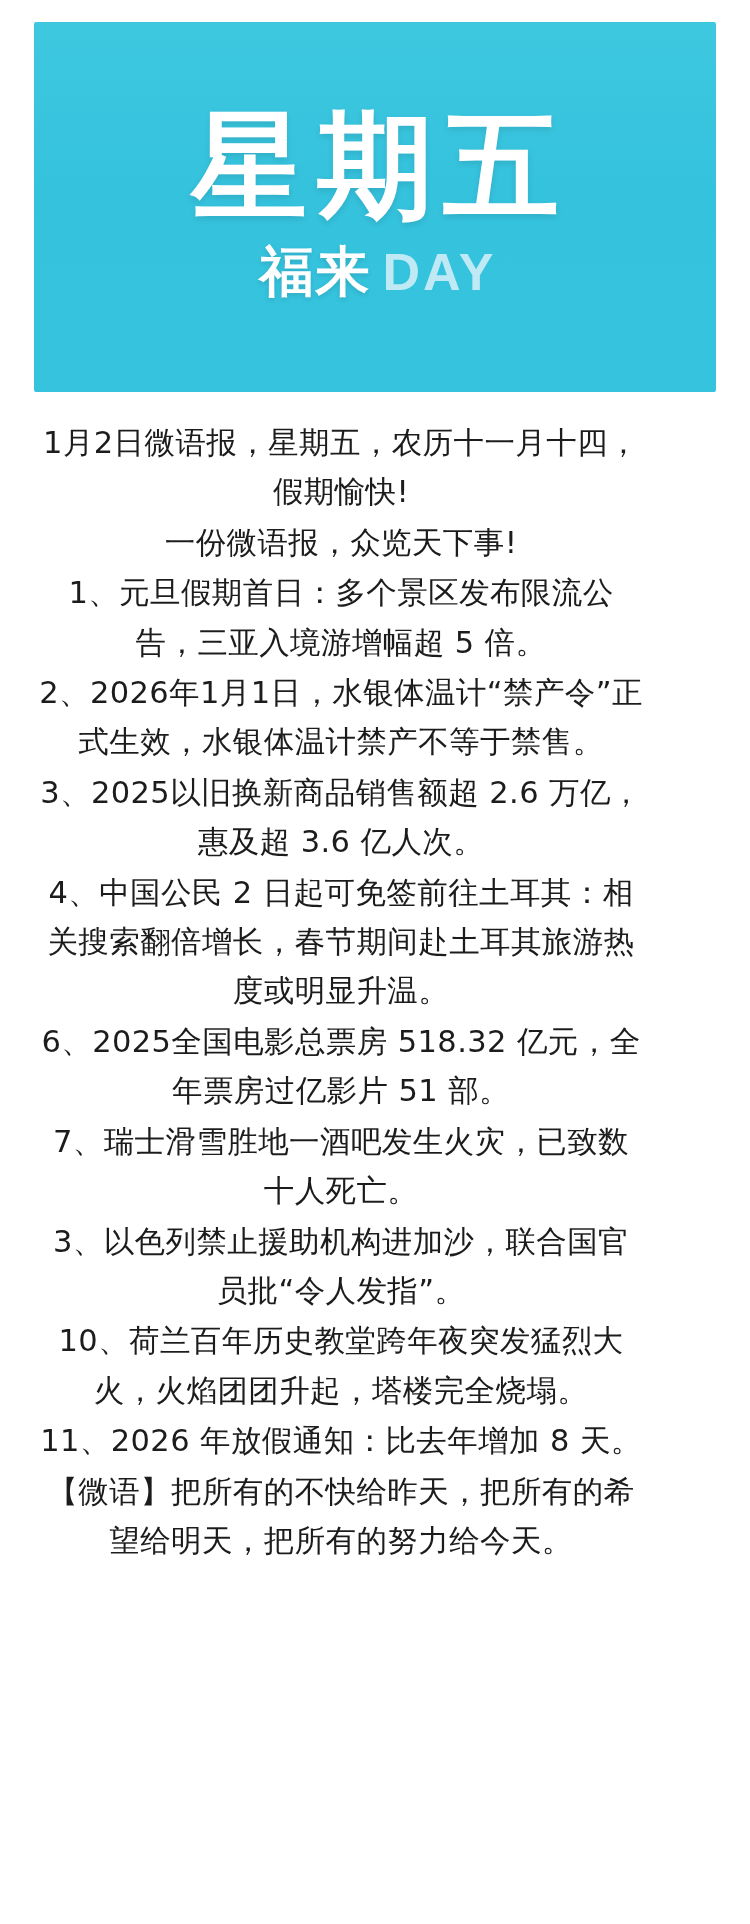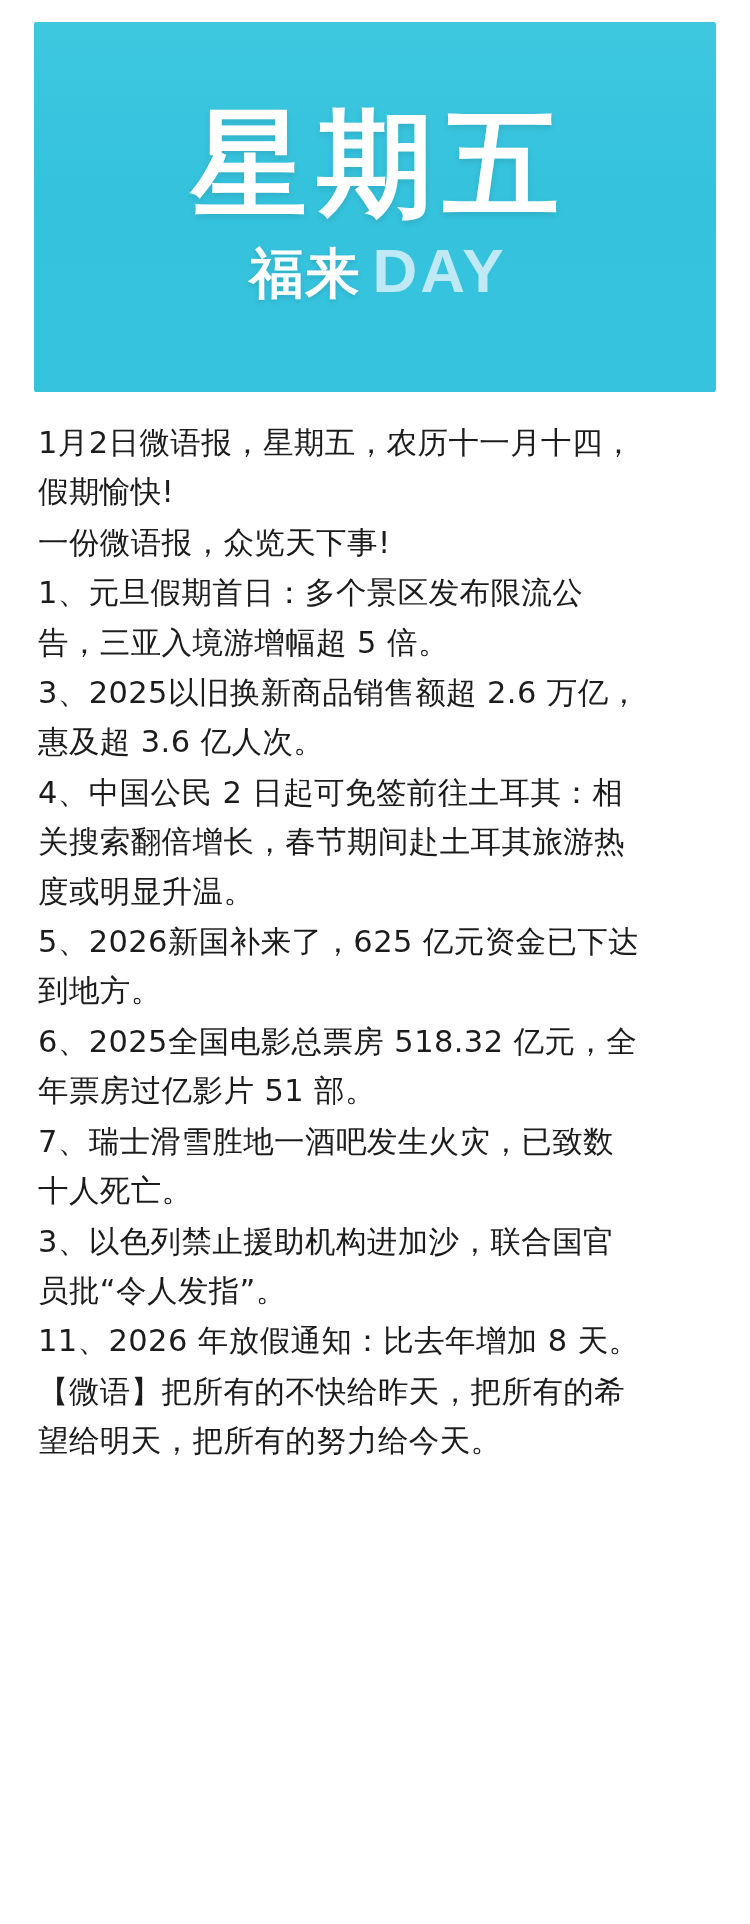--- a/index.html
+++ b/index.html
@@ -76,7 +76,7 @@
   }
   .banner-sub-en {
     font-family: "Liberation Sans", sans-serif;
-    font-size: 62px;
+    font-size: 52px;
     font-weight: bold;
     color: #bfe9f4;
     letter-spacing: 3px;

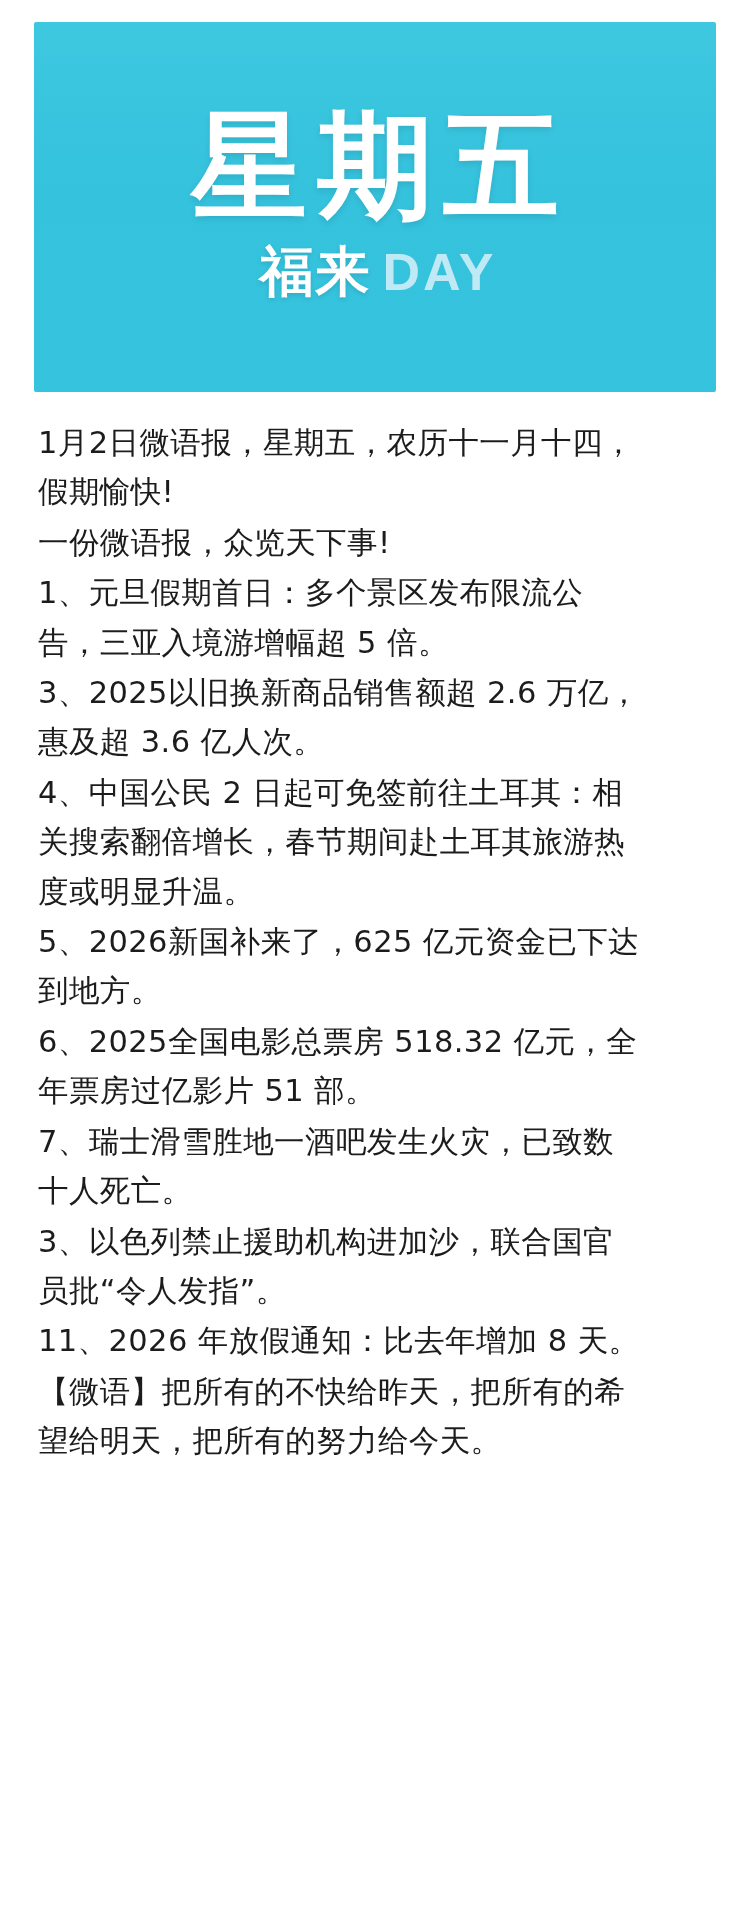--- a/index.html
+++ b/index.html
@@ -95,7 +95,7 @@
     color: #1c1c1c;
     margin: 0 0 1px 0;
     letter-spacing: 0.4px;
-    text-align: left;
+    text-align: center;
     white-space: pre-wrap;
     word-break: break-word;
   }

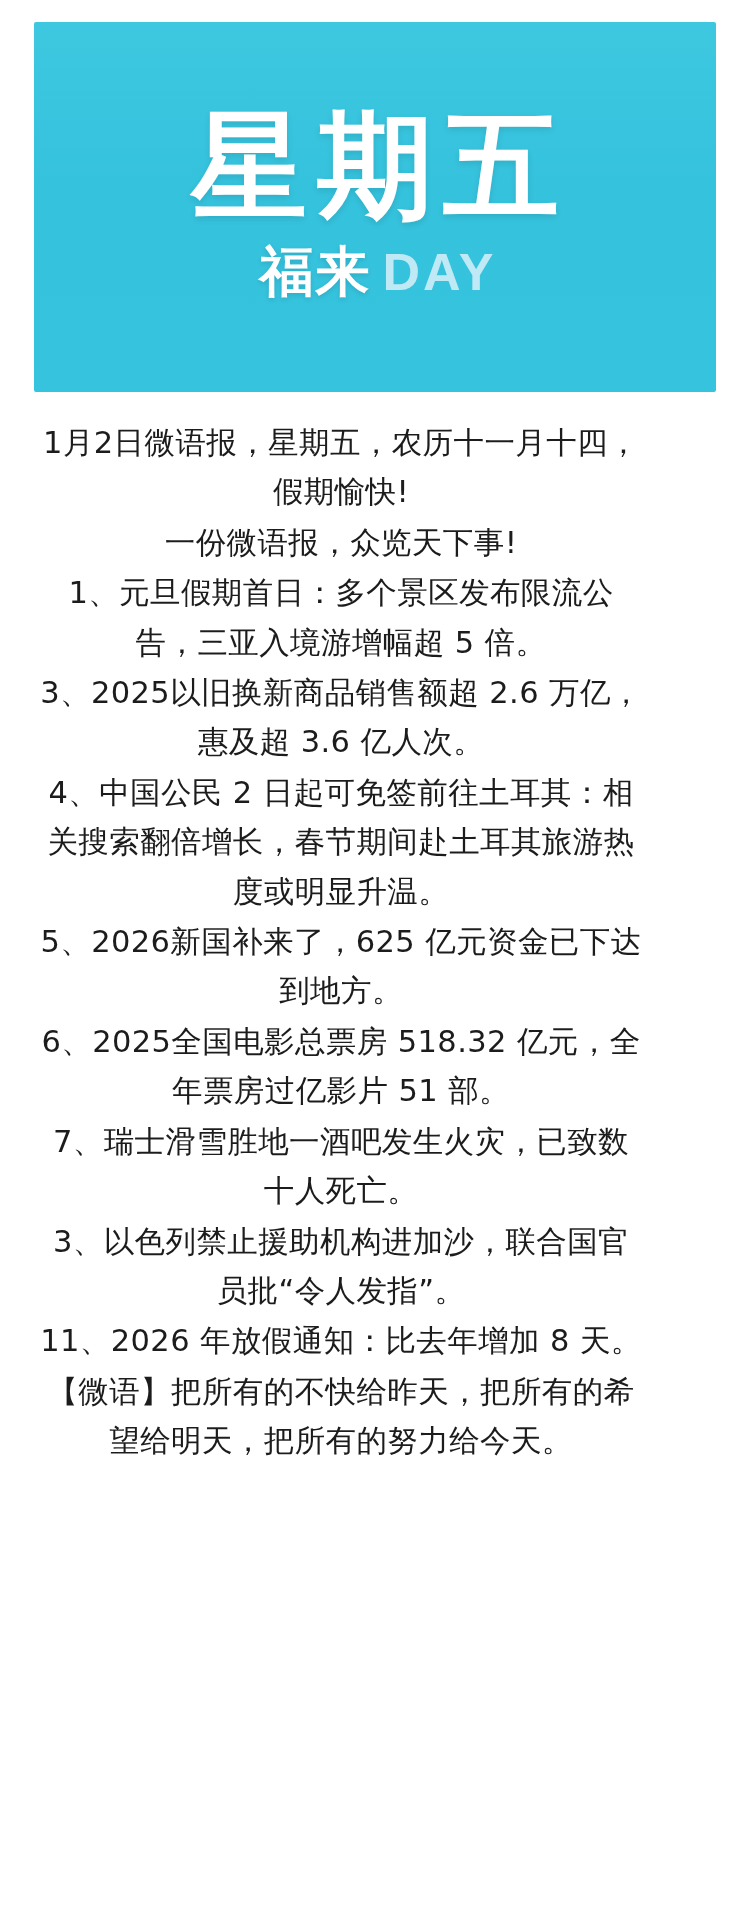--- a/index.html
+++ b/index.html
@@ -119,6 +119,7 @@
     <p class="para">1月2日微语报，星期五，农历十一月十四，假期愉快!</p>
     <p class="para">一份微语报，众览天下事!</p>
     <p class="para">1、元旦假期首日：多个景区发布限流公告，三亚入境游增幅超 5 倍。</p>
+    <p class="para">2、2026年1月1日，水银体温计“禁产令”正式生效，水银体温计禁产不等于禁售。</p>
     <p class="para">3、2025以旧换新商品销售额超 2.6 万亿，惠及超 3.6 亿人次。</p>
     <p class="para">4、中国公民 2 日起可免签前往土耳其：相关搜索翻倍增长，春节期间赴土耳其旅游热度或明显升温。</p>
     <p class="para">5、2026新国补来了，625 亿元资金已下达到地方。</p>

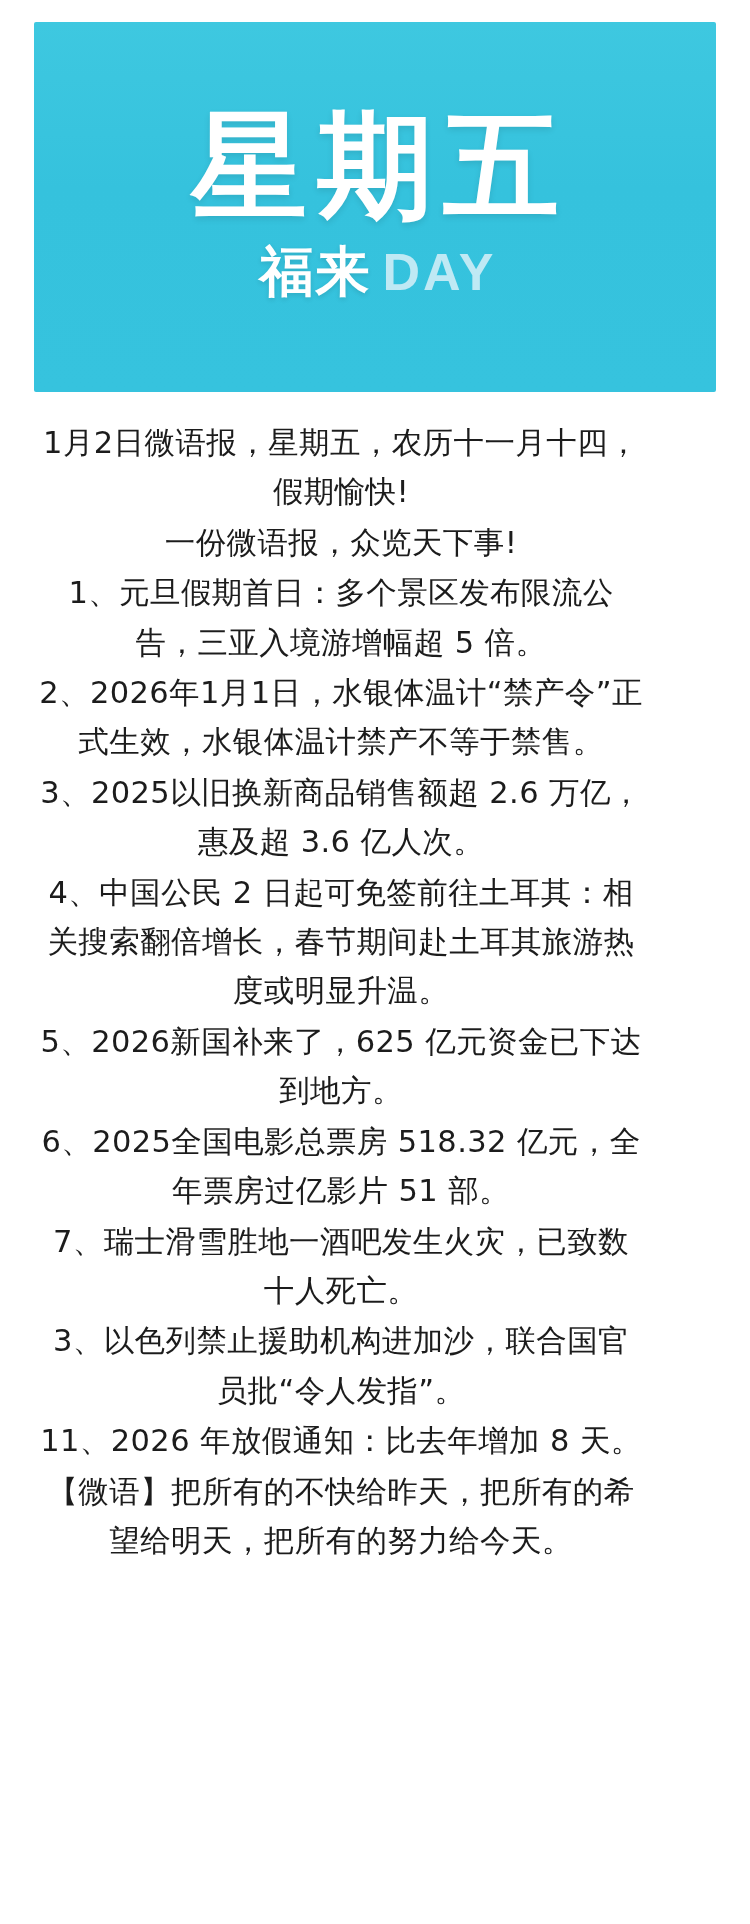--- a/index.html
+++ b/index.html
@@ -122,7 +122,6 @@
     <p class="para">2、2026年1月1日，水银体温计“禁产令”正式生效，水银体温计禁产不等于禁售。</p>
     <p class="para">3、2025以旧换新商品销售额超 2.6 万亿，惠及超 3.6 亿人次。</p>
     <p class="para">4、中国公民 2 日起可免签前往土耳其：相关搜索翻倍增长，春节期间赴土耳其旅游热度或明显升温。</p>
-    <p class="para">5、2026新国补来了，625 亿元资金已下达到地方。</p>
     <p class="para">6、2025全国电影总票房 518.32 亿元，全年票房过亿影片 51 部。</p>
     <p class="para">7、瑞士滑雪胜地一酒吧发生火灾，已致数十人死亡。</p>
     <p class="para">3、以色列禁止援助机构进加沙，联合国官员批“令人发指”。</p>

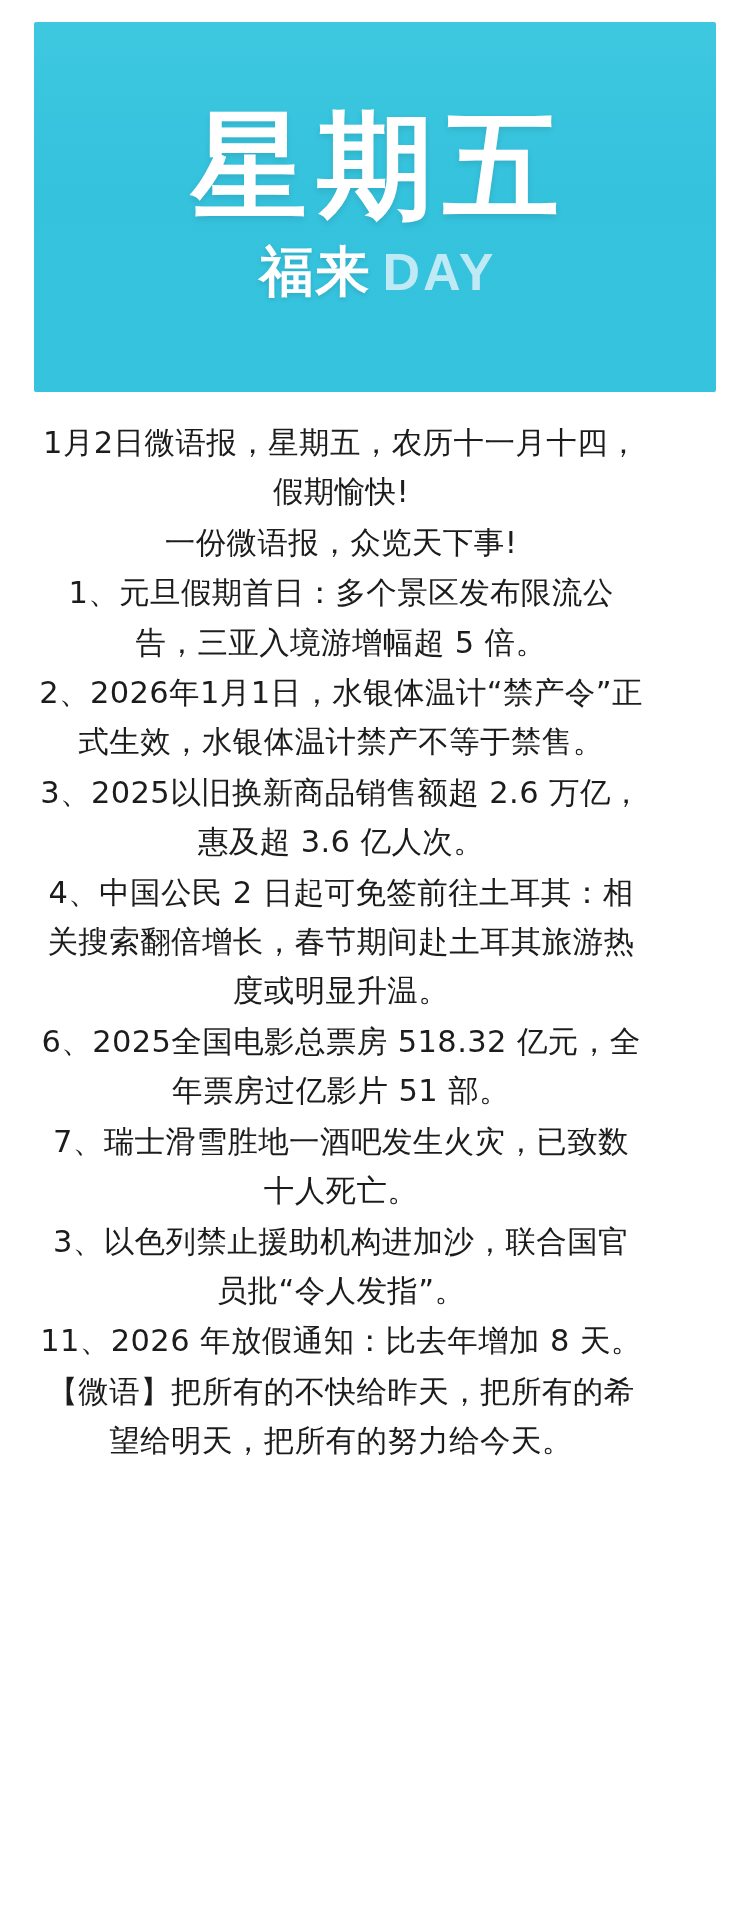--- a/index.html
+++ b/index.html
@@ -125,6 +125,7 @@
     <p class="para">6、2025全国电影总票房 518.32 亿元，全年票房过亿影片 51 部。</p>
     <p class="para">7、瑞士滑雪胜地一酒吧发生火灾，已致数十人死亡。</p>
     <p class="para">3、以色列禁止援助机构进加沙，联合国官员批“令人发指”。</p>
+    <p class="para">10、荷兰百年历史教堂跨年夜突发猛烈大火，火焰团团升起，塔楼完全烧塌。</p>
     <p class="para">11、2026 年放假通知：比去年增加 8 天。</p>
     <p class="para">【微语】把所有的不快给昨天，把所有的希望给明天，把所有的努力给今天。</p>
   </div>

